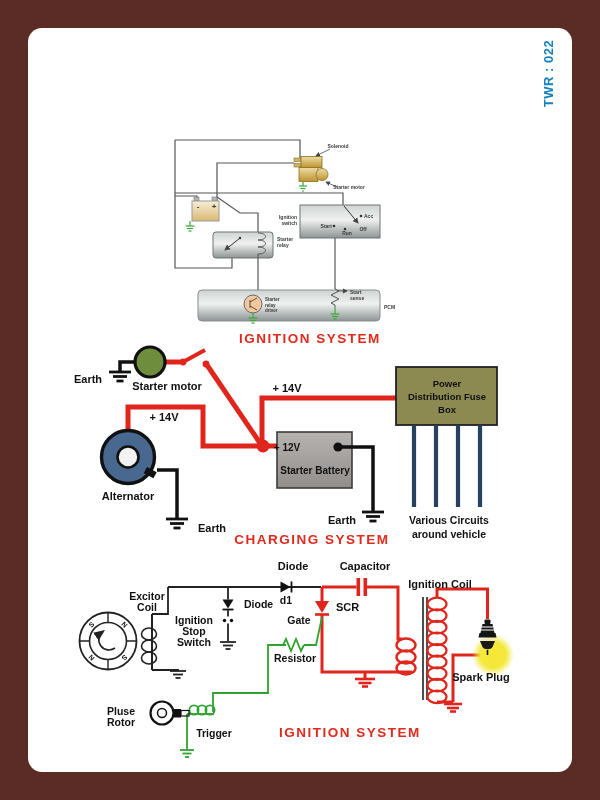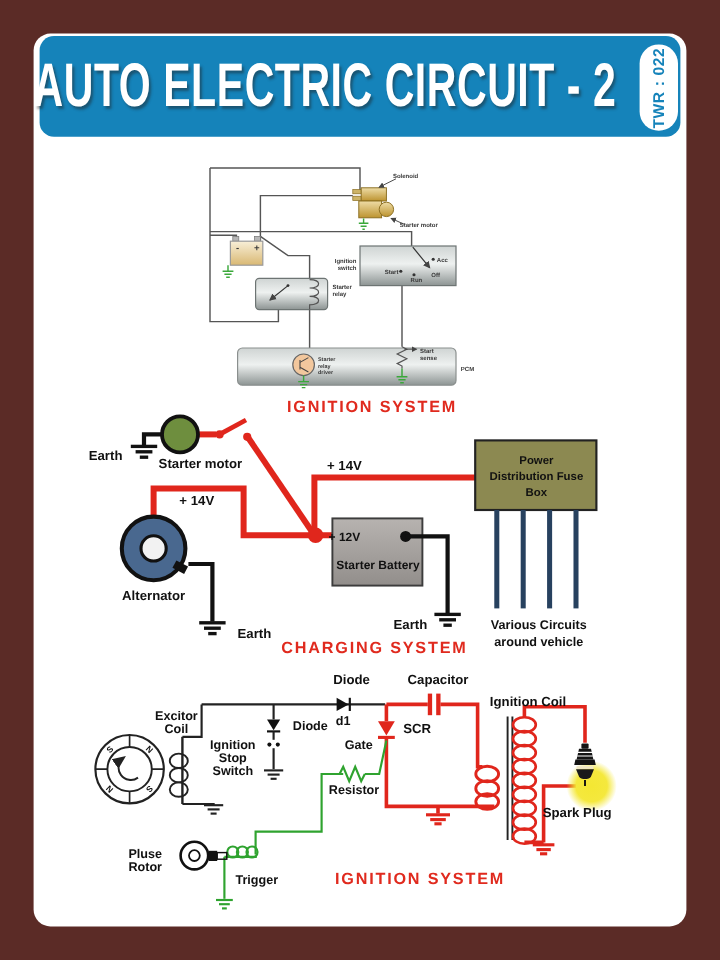--- a/index.html
+++ b/index.html
@@ -28,9 +28,6 @@
 <div class="frame">
   <div class="card"></div>
 
-  <div class="header">
-    <div class="title">AUTO ELECTRIC CIRCUIT - 2</div>
-  </div>
   <div class="badge">
     <span>TWR : 022</span>
   </div>

